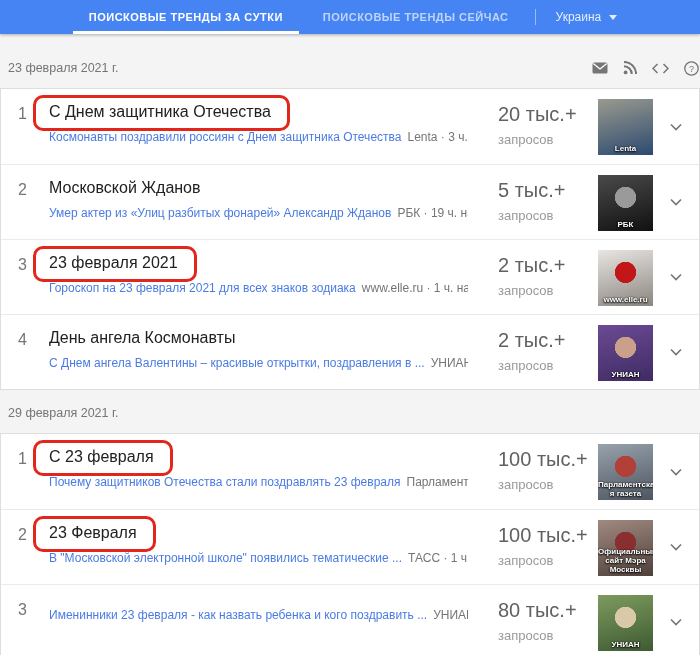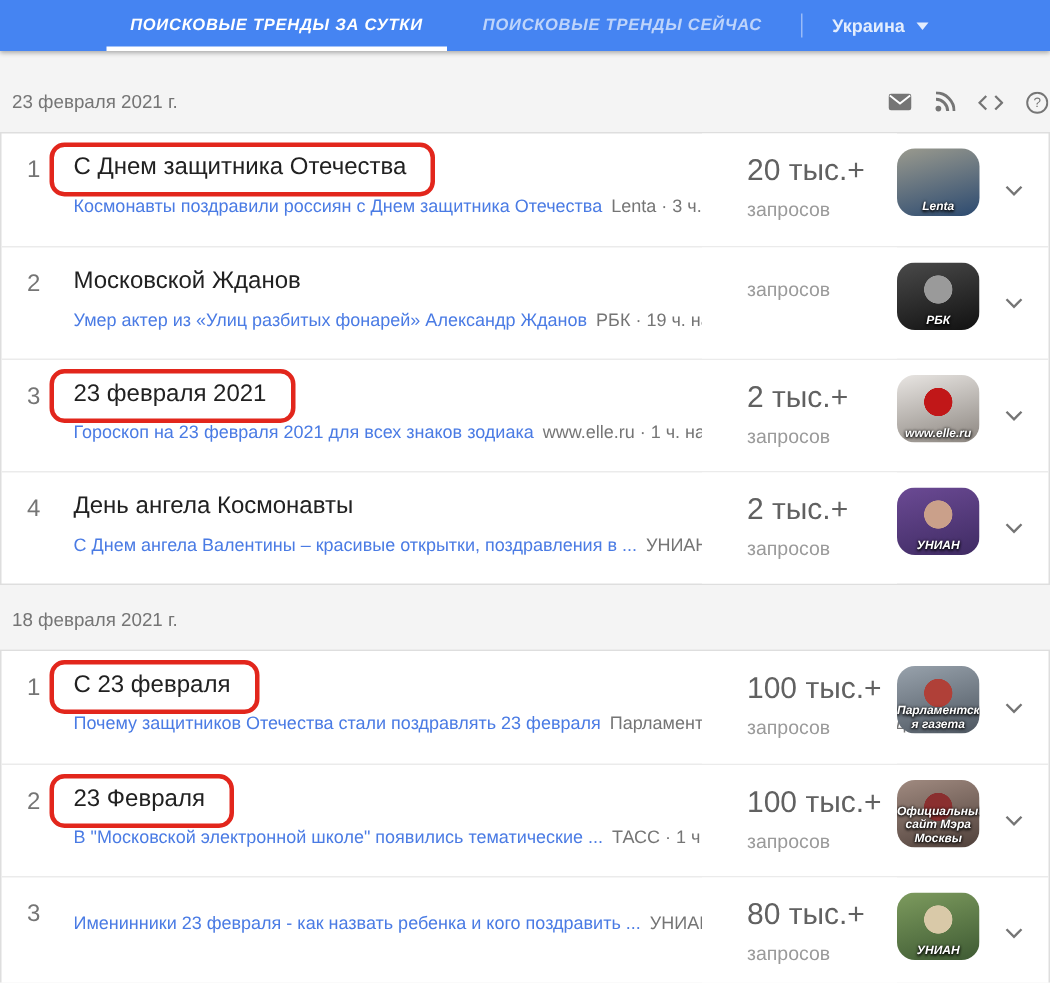--- a/index.html
+++ b/index.html
@@ -21,7 +21,7 @@
   .tab{
     position:relative;display:flex;align-items:center;padding:0 20px;
     font-size:11px;font-weight:700;letter-spacing:.5px;color:rgba(255,255,255,.65);
-    cursor:pointer;white-space:nowrap;font-style:italic;
+    cursor:pointer;white-space:nowrap;
   }
   .tab.active{color:#fff;}
   .tab.active::after{

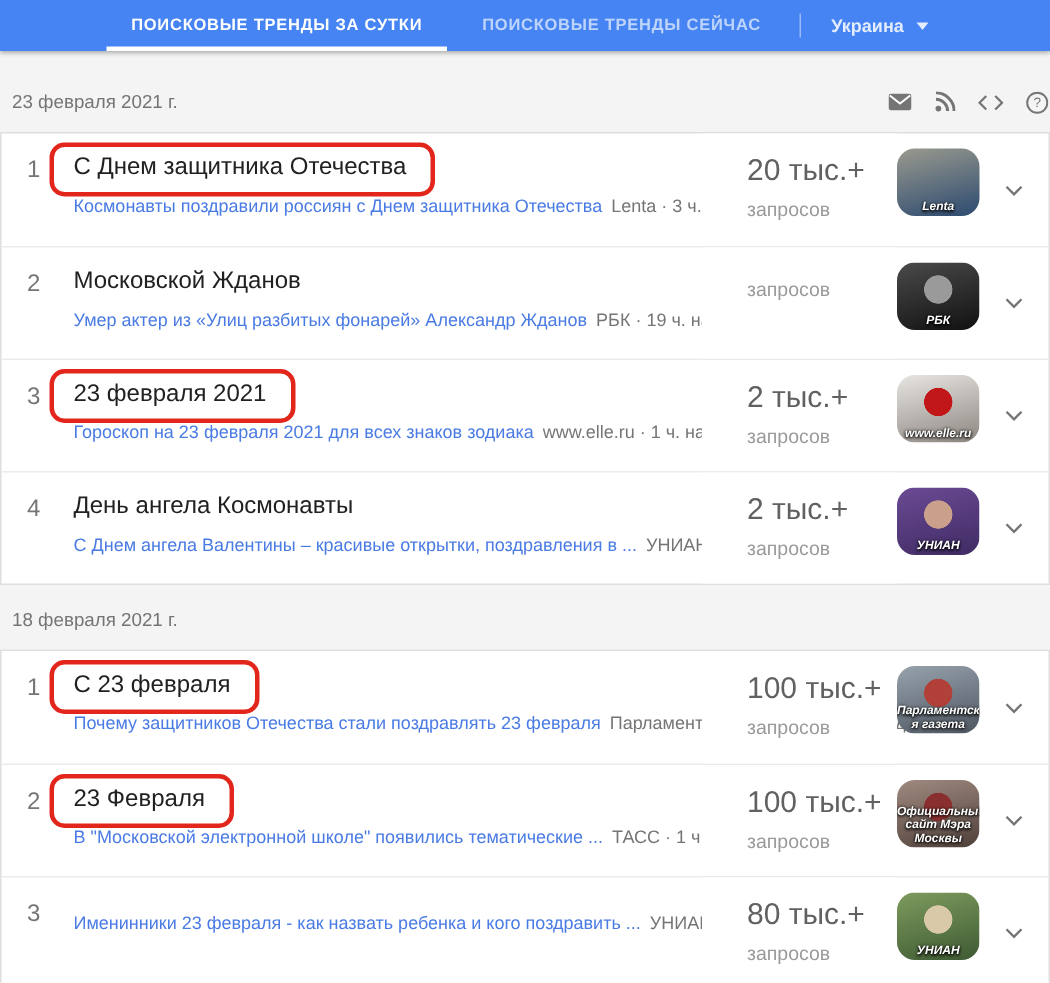--- a/index.html
+++ b/index.html
@@ -29,7 +29,7 @@
   }
   .tabbar-divider{width:1px;height:16px;background:rgba(255,255,255,.45);align-self:center;margin:0 6px;}
   .region{
-    display:flex;align-items:center;gap:8px;padding:0 14px;font-size:12px;font-weight:700;
+    display:flex;align-items:center;gap:8px;padding:0 14px;font-size:12px;font-weight:400;
     color:rgba(255,255,255,.85);cursor:pointer;white-space:nowrap;
   }
   .caret{width:0;height:0;border-left:4px solid transparent;border-right:4px solid transparent;

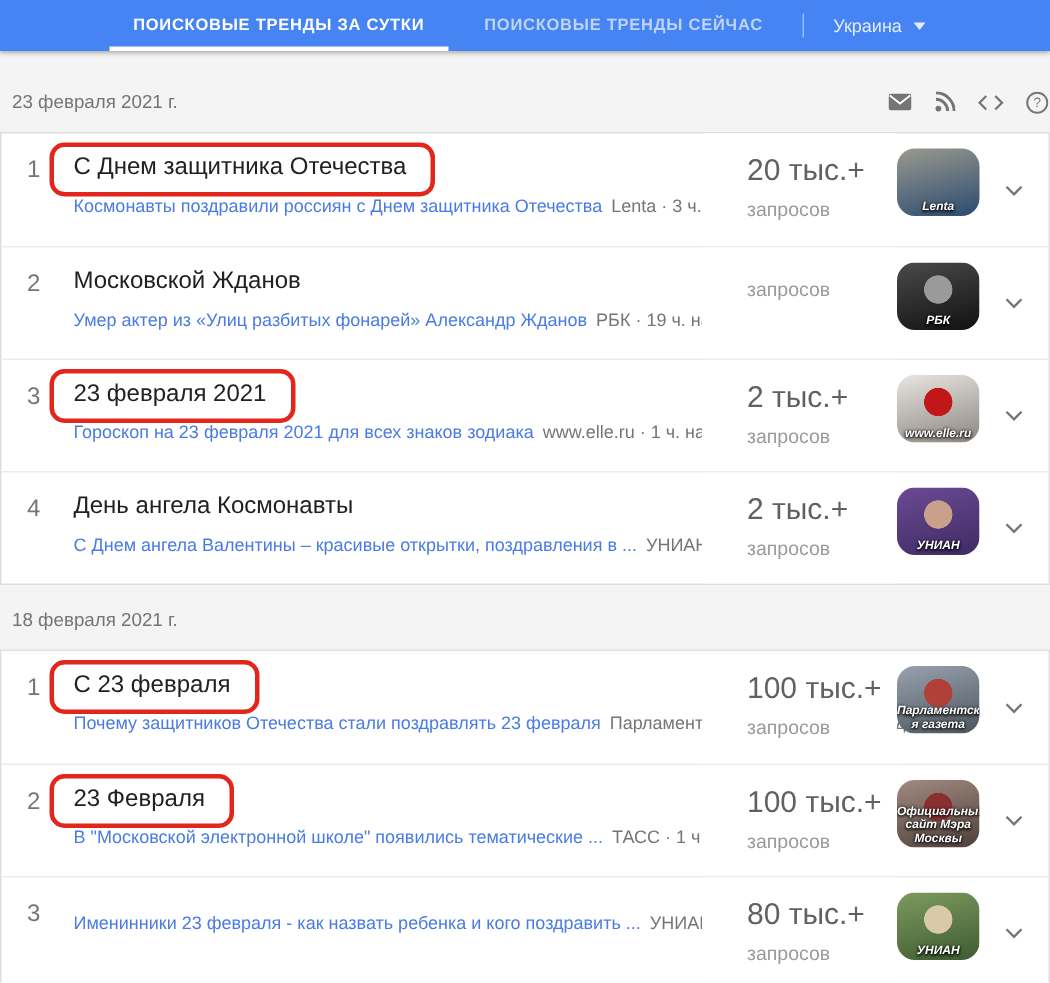--- a/index.html
+++ b/index.html
@@ -62,8 +62,8 @@
   .count .num{font-size:20px;color:var(--count);white-space:nowrap;}
   .count .lbl{font-size:13px;color:var(--count-lbl);margin-top:6px;}
   .thumb{
-    width:55px;height:45px;margin-top:10px;border-radius:12px;flex-shrink:0;
-    position:relative;cursor:pointer;overflow:hidden;background:#888;z-index:2;font-style:italic;
+    width:55px;height:56px;margin-top:10px;border-radius:0;flex-shrink:0;
+    position:relative;cursor:pointer;overflow:hidden;background:#888;z-index:2;
   }
   .thumb .cap{
     position:absolute;bottom:2px;left:0;width:100%;text-align:center;

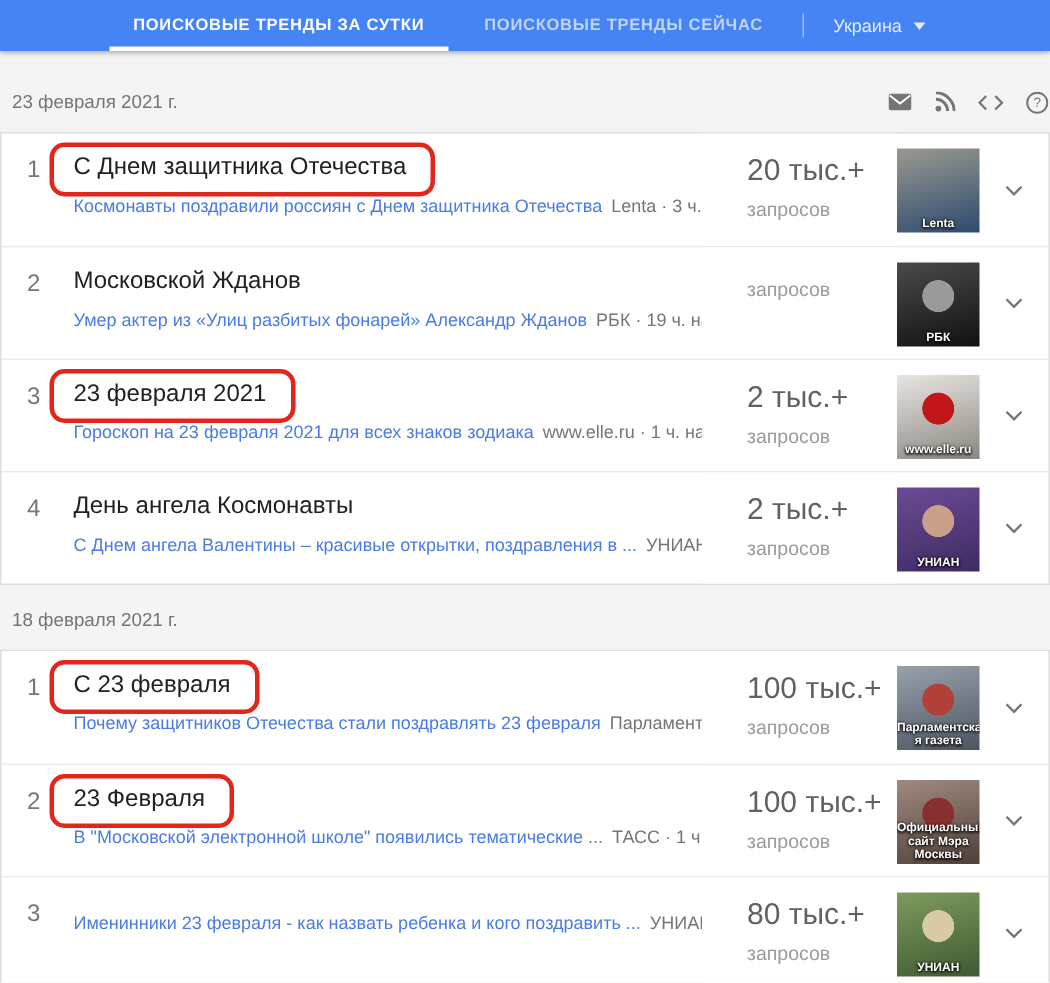--- a/index.html
+++ b/index.html
@@ -149,6 +149,7 @@
       <div class="sub"><span class="link">Умер актер из «Улиц разбитых фонарей» Александр Жданов</span><span class="meta">РБК · 19 ч. назад</span></div>
     </div>
     <div class="count">
+      <div class="num">5 тыс.+</div>
       <div class="lbl">запросов</div>
     </div>
     <div class="thumb" style="background: radial-gradient(circle at 50% 40%, rgb(154, 154, 154) 0px, rgb(154, 154, 154) 24%, rgba(0, 0, 0, 0) 25%), linear-gradient(165deg, rgb(74, 74, 74), rgb(17, 17, 17));">

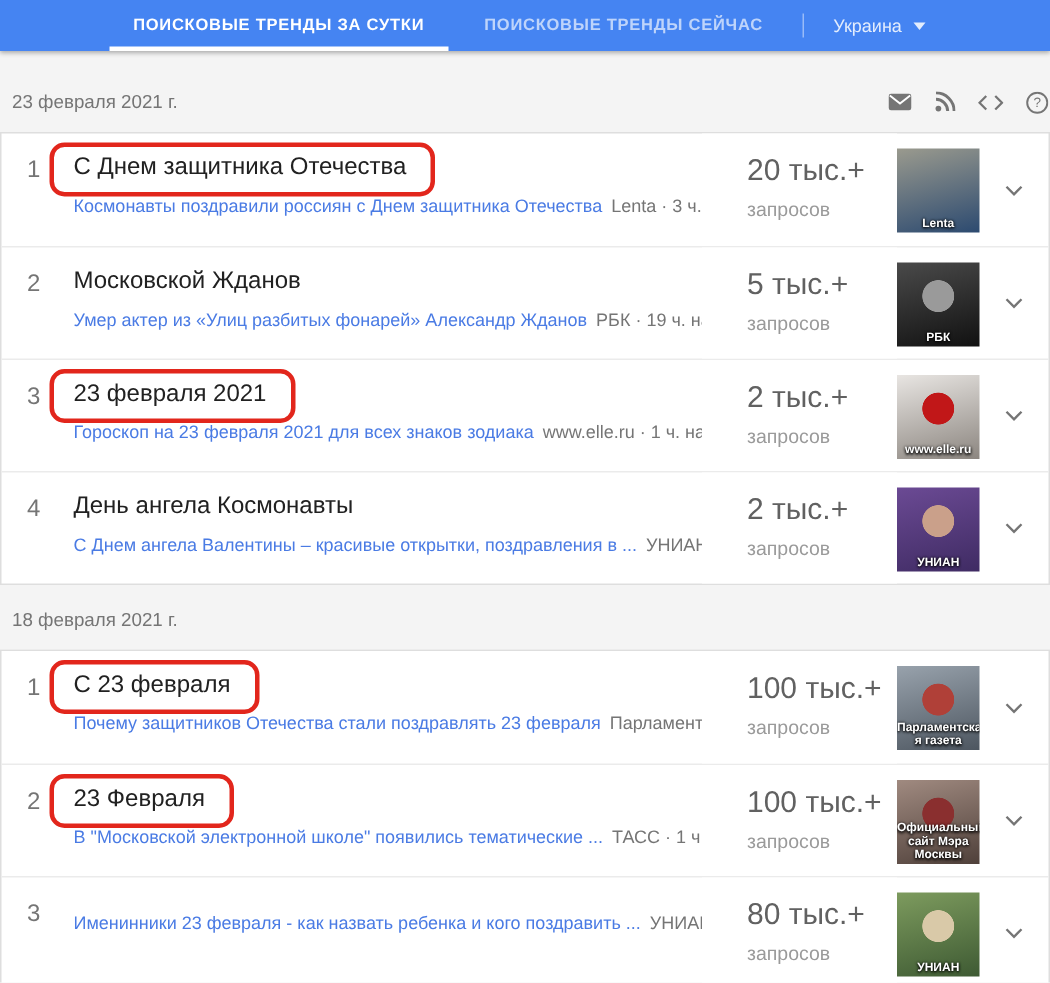--- a/index.html
+++ b/index.html
@@ -205,7 +205,7 @@
 </div>
 
 <div class="datebar second">
-  <span>18 февраля 2021 г.</span>
+  <span>29 февраля 2021 г.</span>
 </div>
 
 <div class="card">

